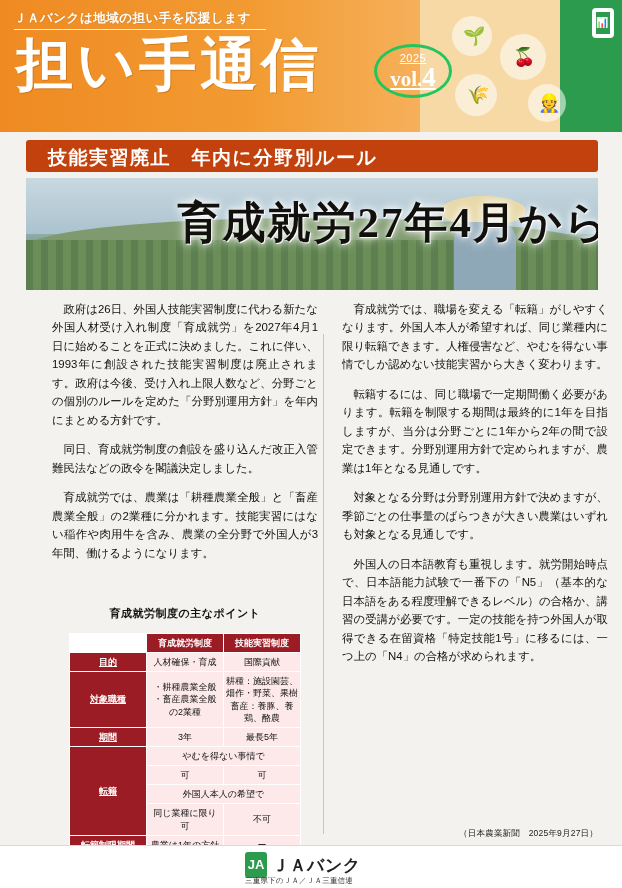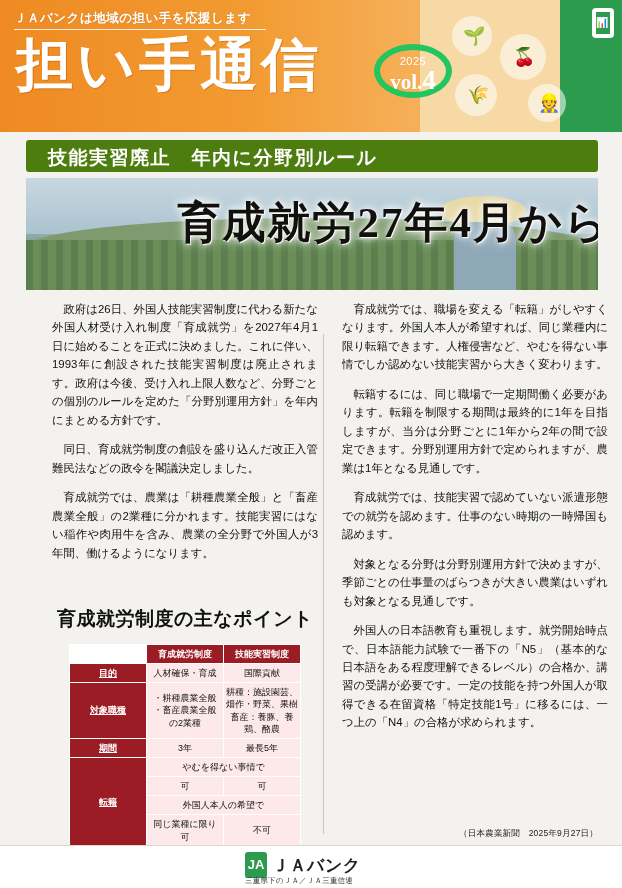--- a/index.html
+++ b/index.html
@@ -93,11 +93,12 @@
     position: absolute;
     left: 374px; top: 44px;
     width: 78px; height: 54px;
-    border: 6px solid #22c55e;
+    border: 3px solid #22c55e;
     border-radius: 50%;
     color: #ffffff;
     text-align: center;
     box-sizing: border-box;
+    text-decoration: underline;
   }
   .vol-year {
     font-size: 11px;

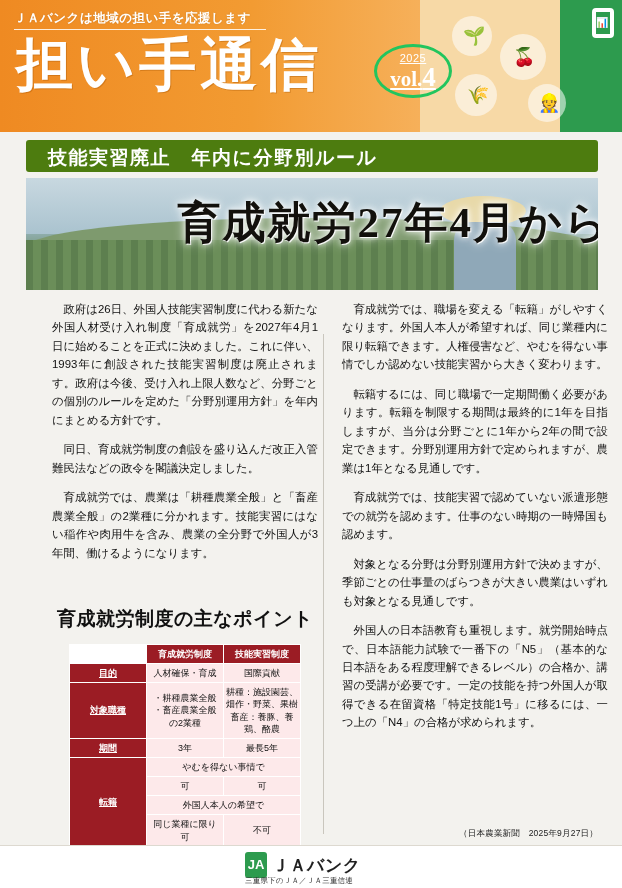--- a/index.html
+++ b/index.html
@@ -137,7 +137,7 @@
     position: absolute;
     left: 26px; top: 140px;
     width: 572px; height: 32px;
-    background: #4d7c0f;
+    background: #c2410c;
     border-radius: 3px;
   }
   .banner-text {

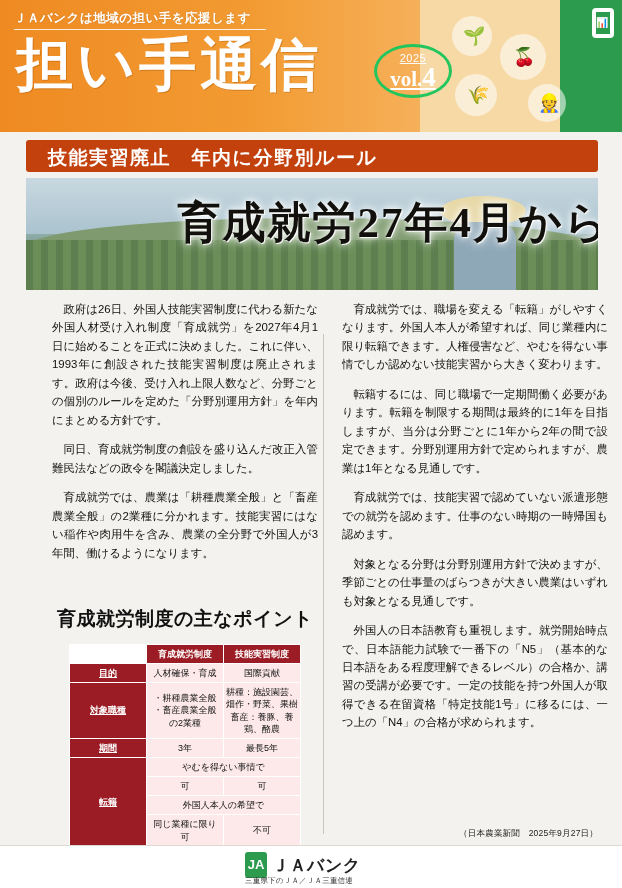--- a/index.html
+++ b/index.html
@@ -455,7 +455,6 @@
     <div class="col col-right">
       <p>育成就労では、職場を変える「転籍」がしやすくなります。外国人本人が希望すれば、同じ業種内に限り転籍できます。人権侵害など、やむを得ない事情でしか認めない技能実習から大きく変わります。</p>
       <p>転籍するには、同じ職場で一定期間働く必要があります。転籍を制限する期間は最終的に1年を目指しますが、当分は分野ごとに1年から2年の間で設定できます。分野別運用方針で定められますが、農業は1年となる見通しです。</p>
-      <p>育成就労では、技能実習で認めていない派遣形態での就労を認めます。仕事のない時期の一時帰国も認めます。</p>
       <p>対象となる分野は分野別運用方針で決めますが、季節ごとの仕事量のばらつきが大きい農業はいずれも対象となる見通しです。</p>
       <p>外国人の日本語教育も重視します。就労開始時点で、日本語能力試験で一番下の「N5」（基本的な日本語をある程度理解できるレベル）の合格か、講習の受講が必要です。一定の技能を持つ外国人が取得できる在留資格「特定技能1号」に移るには、一つ上の「N4」の合格が求められます。</p>
     </div>

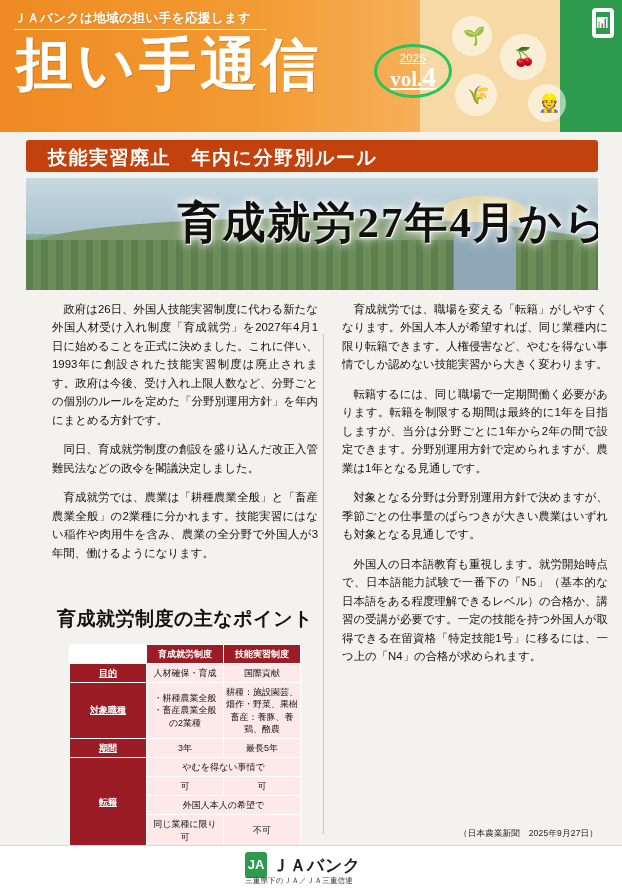--- a/index.html
+++ b/index.html
@@ -237,7 +237,7 @@
   }
   .table-title {
     text-align: center;
-    font-size: 19px;
+    font-size: 11px;
     font-weight: bold;
     color: #111;
     margin-bottom: 0;

